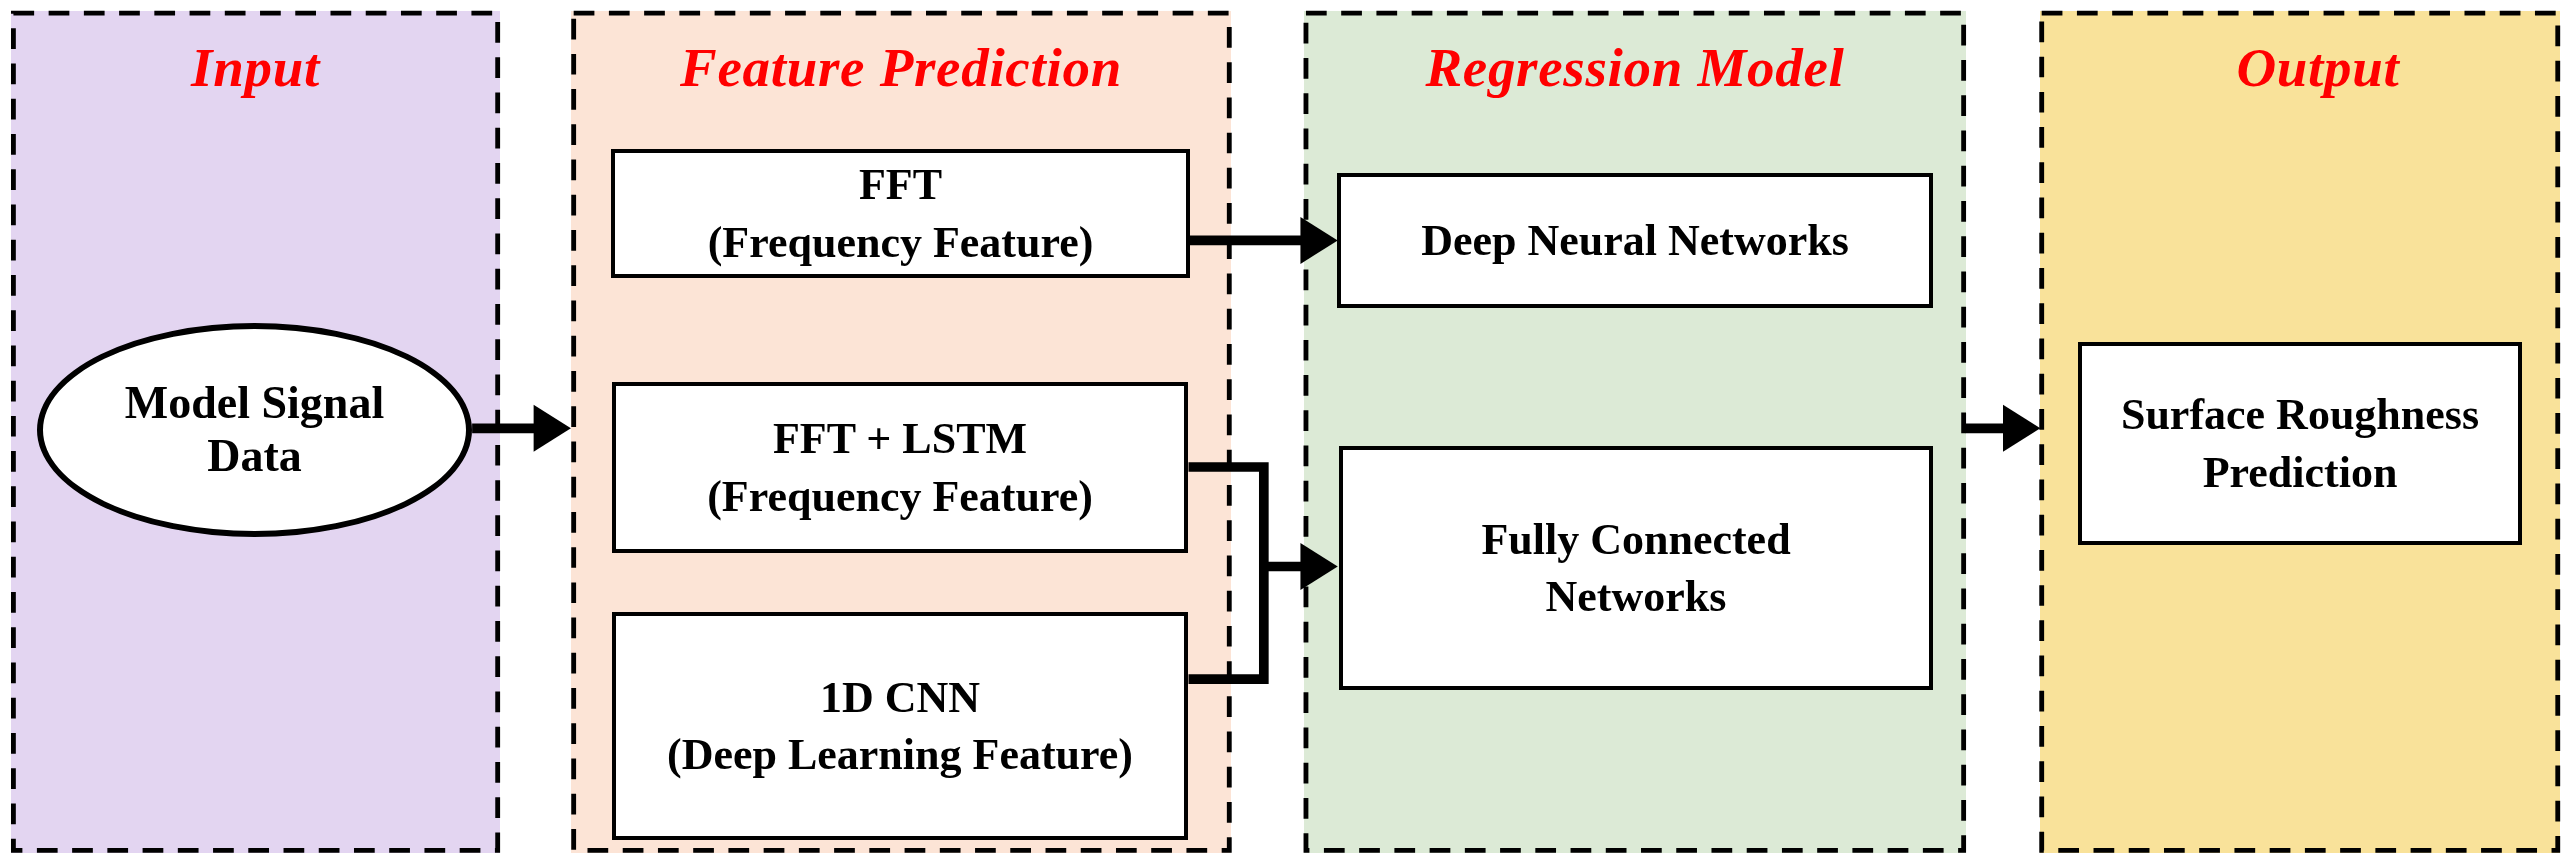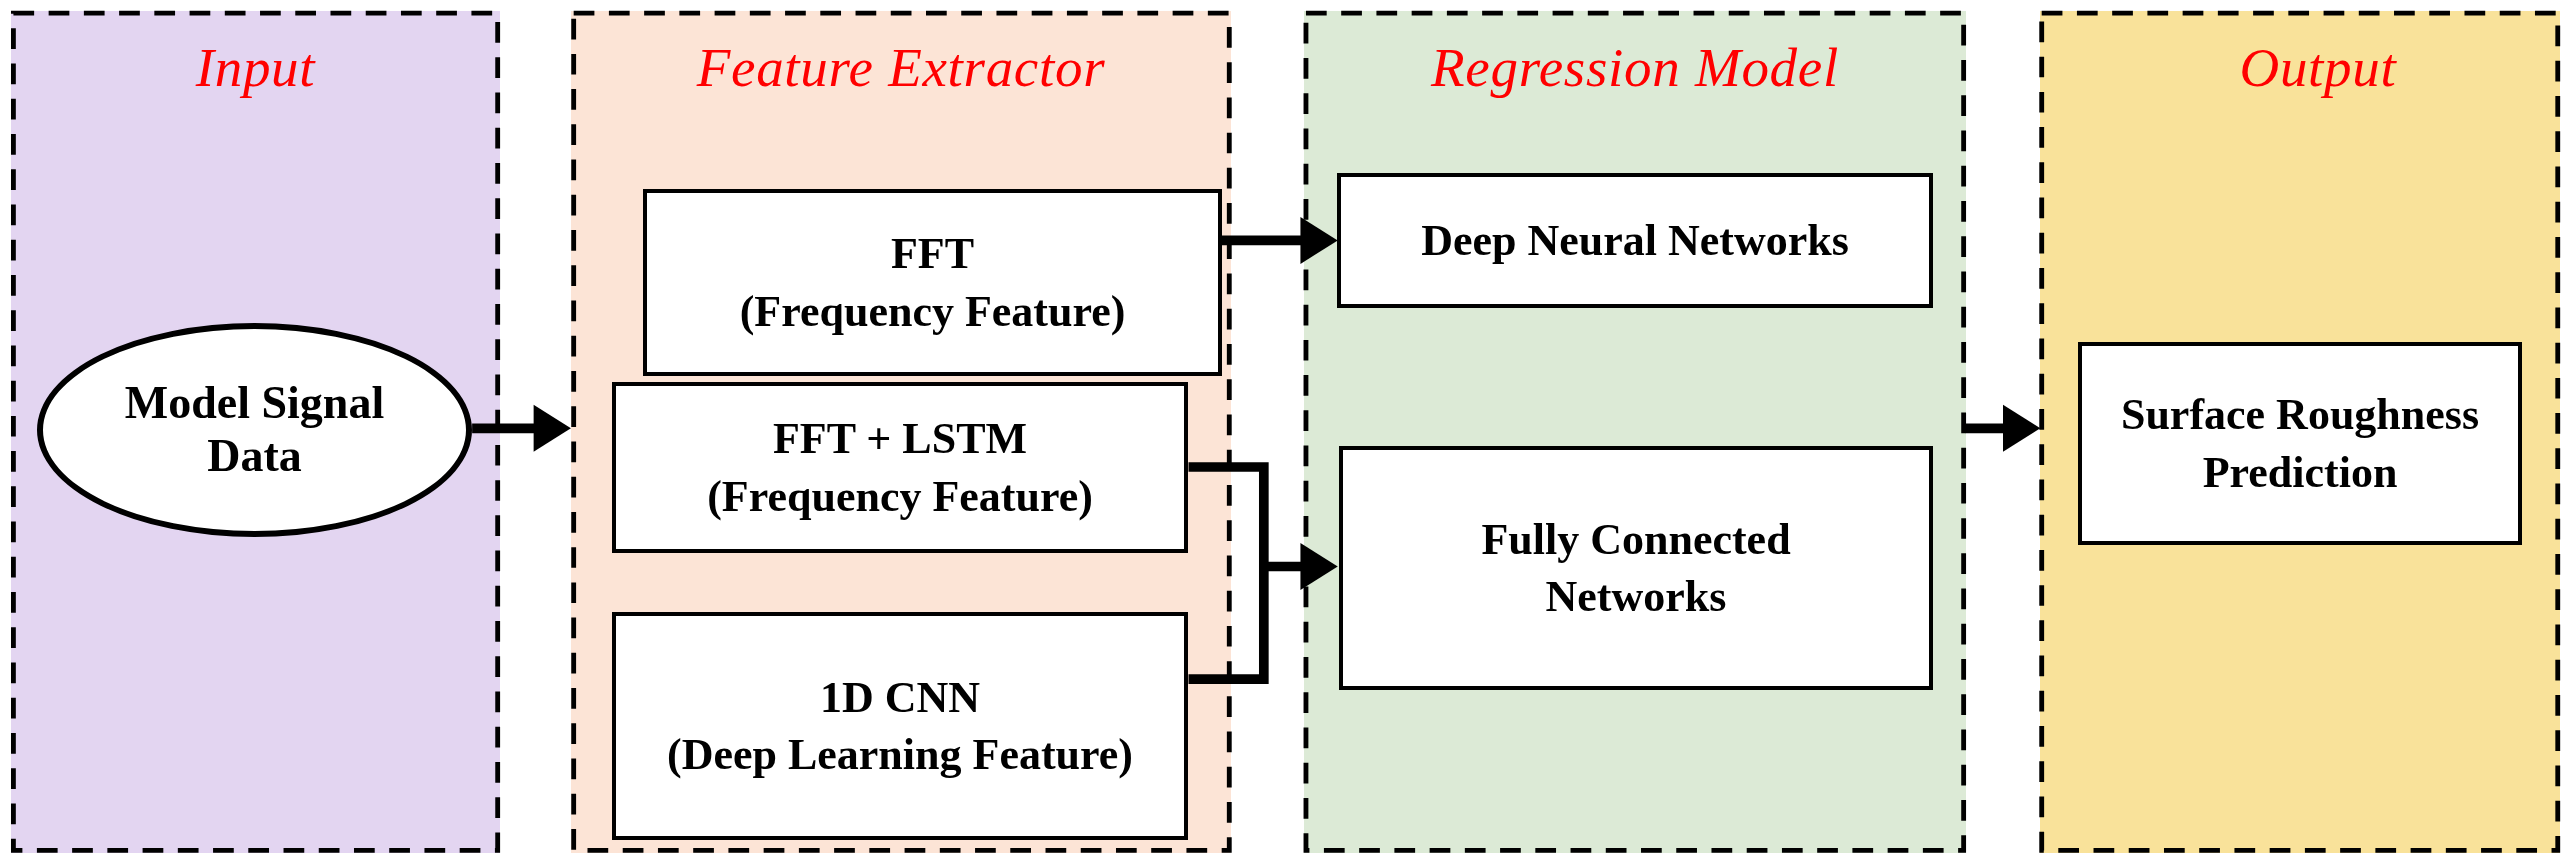--- a/index.html
+++ b/index.html
@@ -16,7 +16,7 @@
     top:38px;
     text-align:center;
     font-size:55px;
-    font-weight:normal;
+    font-weight:bold;
     font-style:italic;
     line-height:1.1;
     letter-spacing:0.7px;

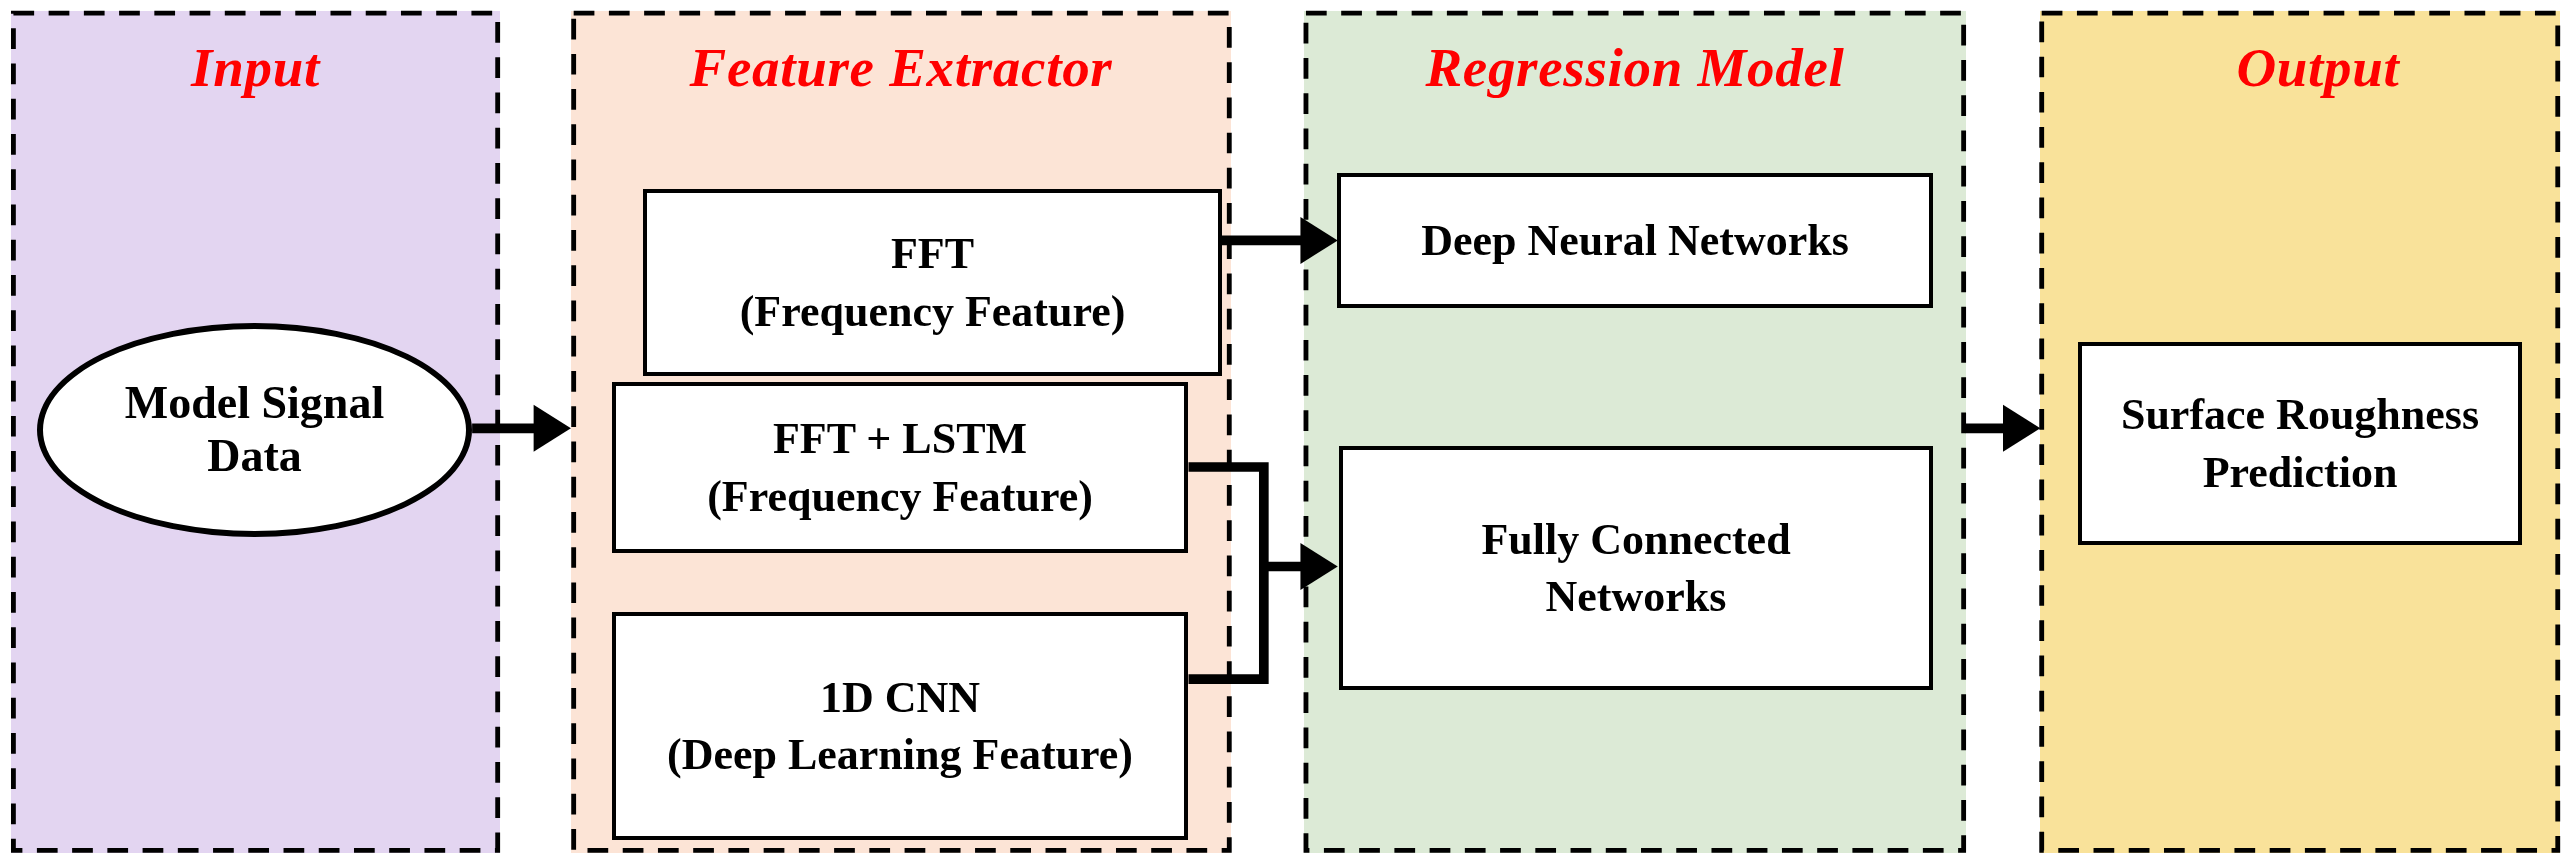--- a/index.html
+++ b/index.html
@@ -98,7 +98,7 @@
   </svg>
 
   <div class="panel-title" style="left: 11px; width: 489px; color: rgb(255, 0, 0);">Input</div>
-  <div class="panel-title" style="left: 571px; width: 660px; color: rgb(255, 0, 0);">Feature Extractor</div>
+  <div class="panel-title" style="left: 571px; width: 660px; color: rgb(255, 0, 0);">Feature Prediction</div>
   <div class="panel-title" style="left: 1304px; width: 662px; color: rgb(255, 0, 0);">Regression Model</div>
   <div class="panel-title" style="left: 2040px; width: 520px; color: rgb(255, 0, 0); margin-left: 18px;">Output</div>
 

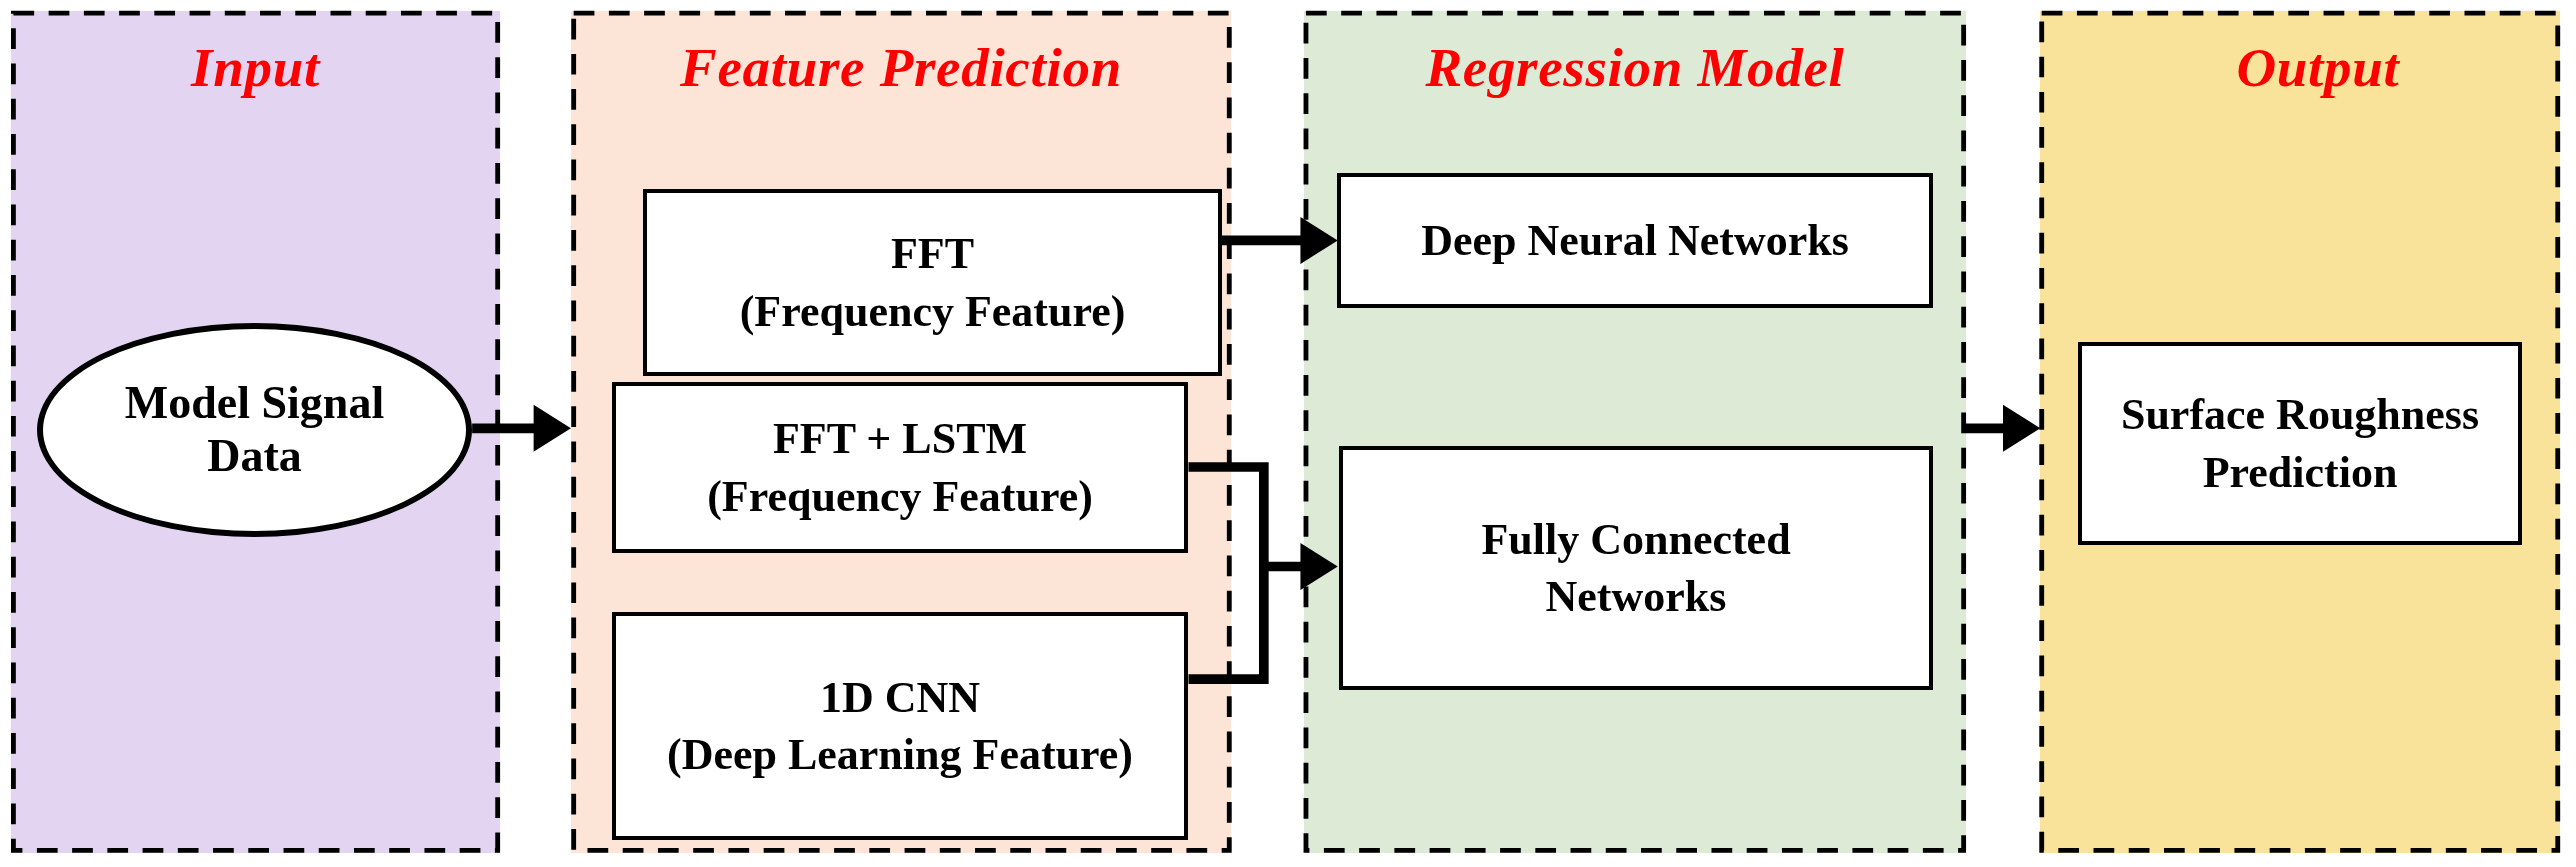--- a/index.html
+++ b/index.html
@@ -107,7 +107,7 @@
     <div class="tline">Data</div>
   </div>
 
-  <div class="node-box" style="left:643px;top:149px;width:579px;height:187px;margin-top:40px;">
+  <div class="node-box" style="left:611px;top:149px;width:579px;height:129px;">
     <div class="tline">FFT</div>
     <div class="tline">(Frequency Feature)</div>
   </div>

